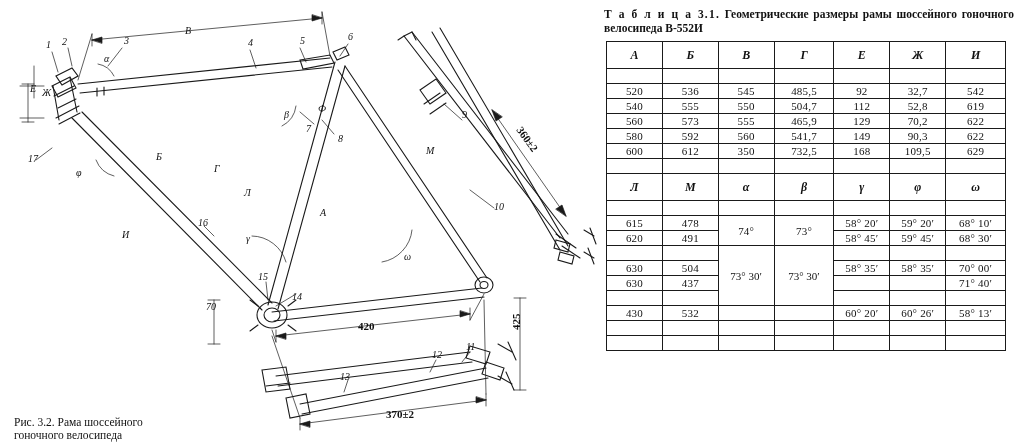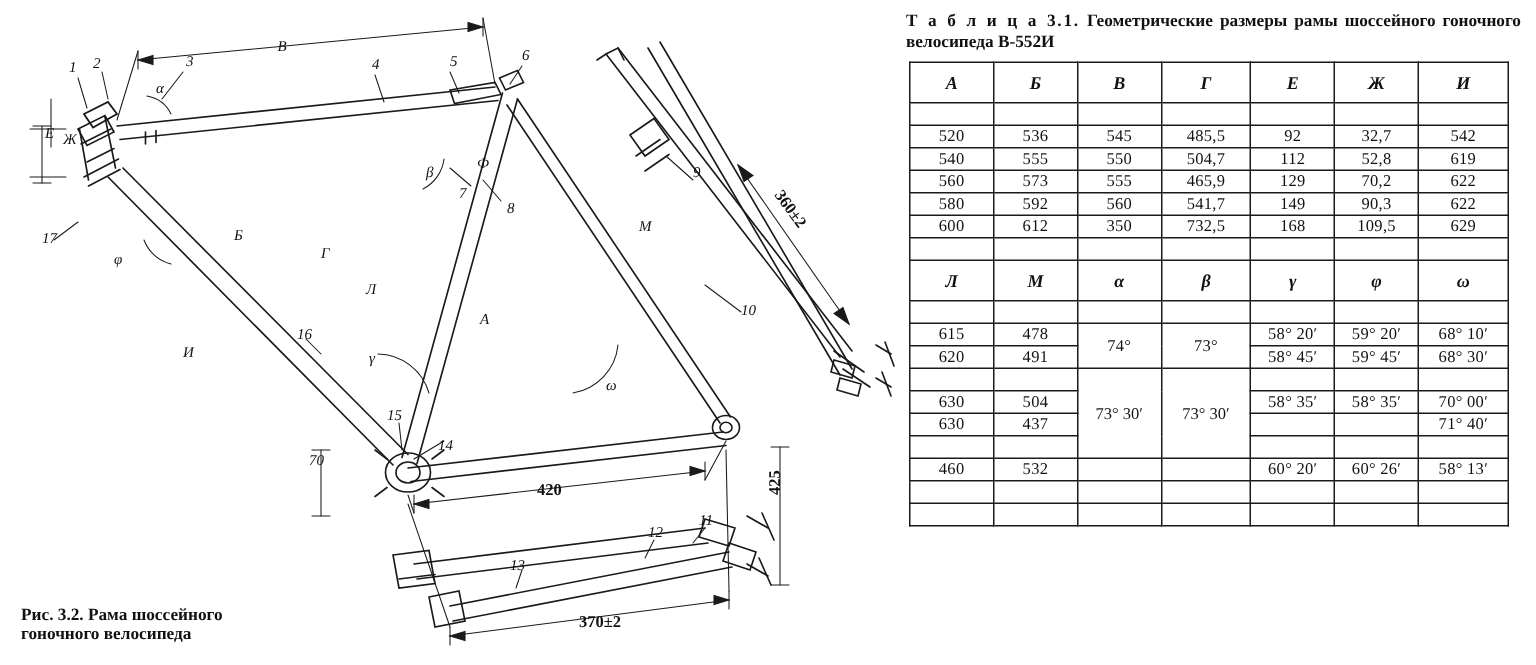--- a/index.html
+++ b/index.html
@@ -423,7 +423,7 @@
             <td></td>
         </tr>
         <tr>
-          <td class="num">460</td>
+          <td class="num">430</td>
           <td class="num">532</td>
           <td></td>
           <td></td>

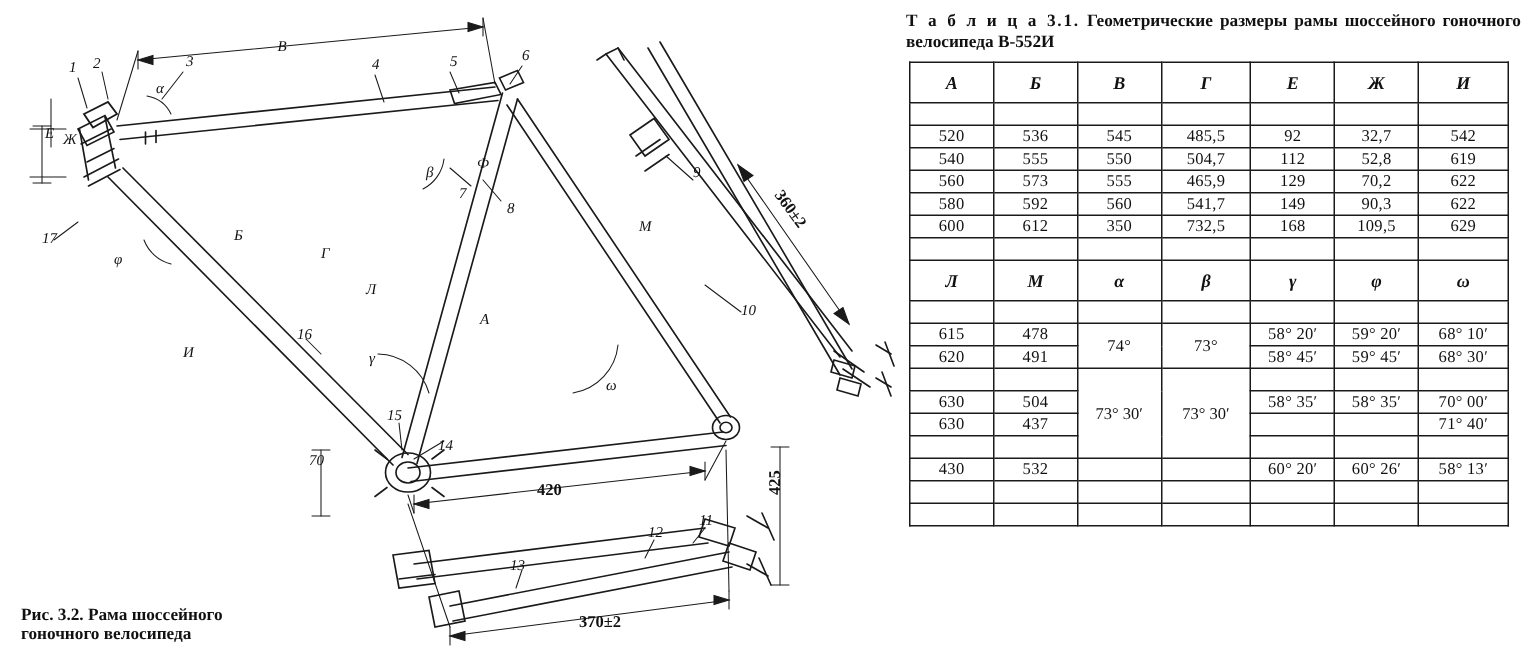--- a/index.html
+++ b/index.html
@@ -33,12 +33,12 @@
   .fig-caption {
     position: absolute;
     left: 14px;
-    bottom: 14px;
+    bottom: 2px;
     width: 170px;
     font-family: "Liberation Serif", serif;
     font-size: 11.5px;
     line-height: 12.5px;
-    font-weight: bold;
+    font-weight: normal;
     color: #111;
   }
 

